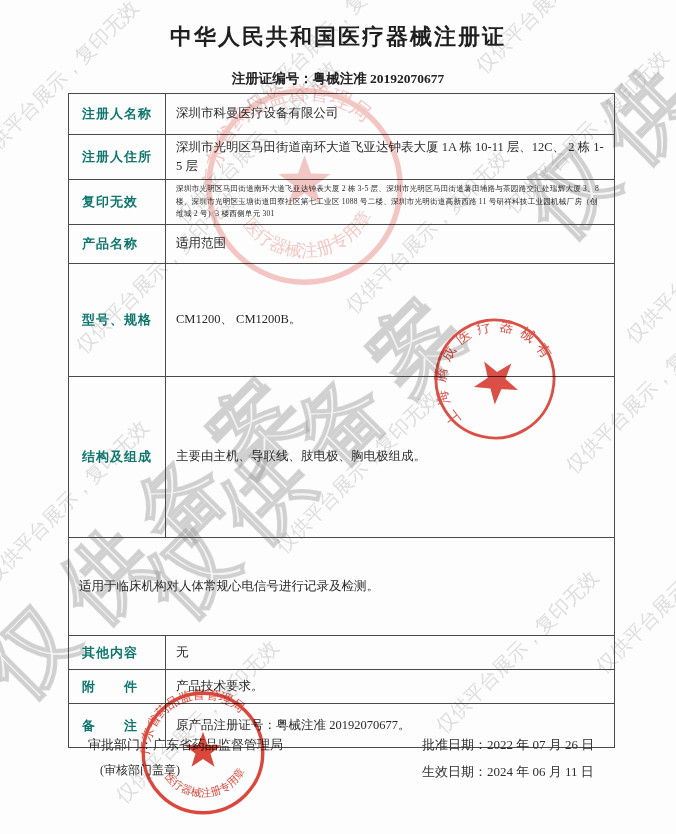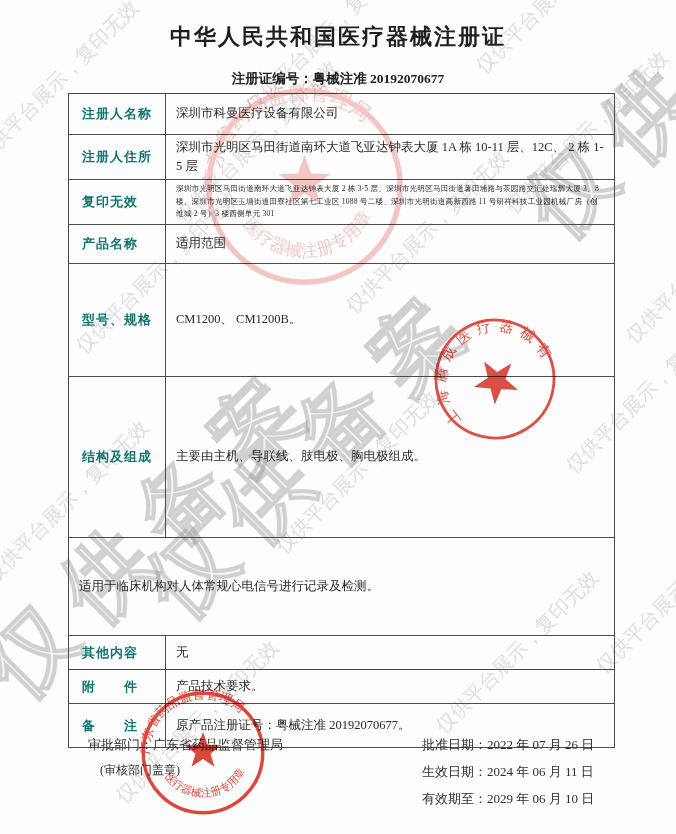--- a/index.html
+++ b/index.html
@@ -149,7 +149,6 @@
   <div class="footer-left-2">(审核部门盖章)</div>
   <div class="date-line date-1">批准日期：2022 年 07 月 26 日</div>
   <div class="date-line date-2">生效日期：2024 年 06 月 11 日</div>
-  <div class="date-line date-3">有效期至：2029 年 06 月 10 日</div>
 
   <div class="seal seal-faint">
     <svg viewBox="0 0 150 150">

